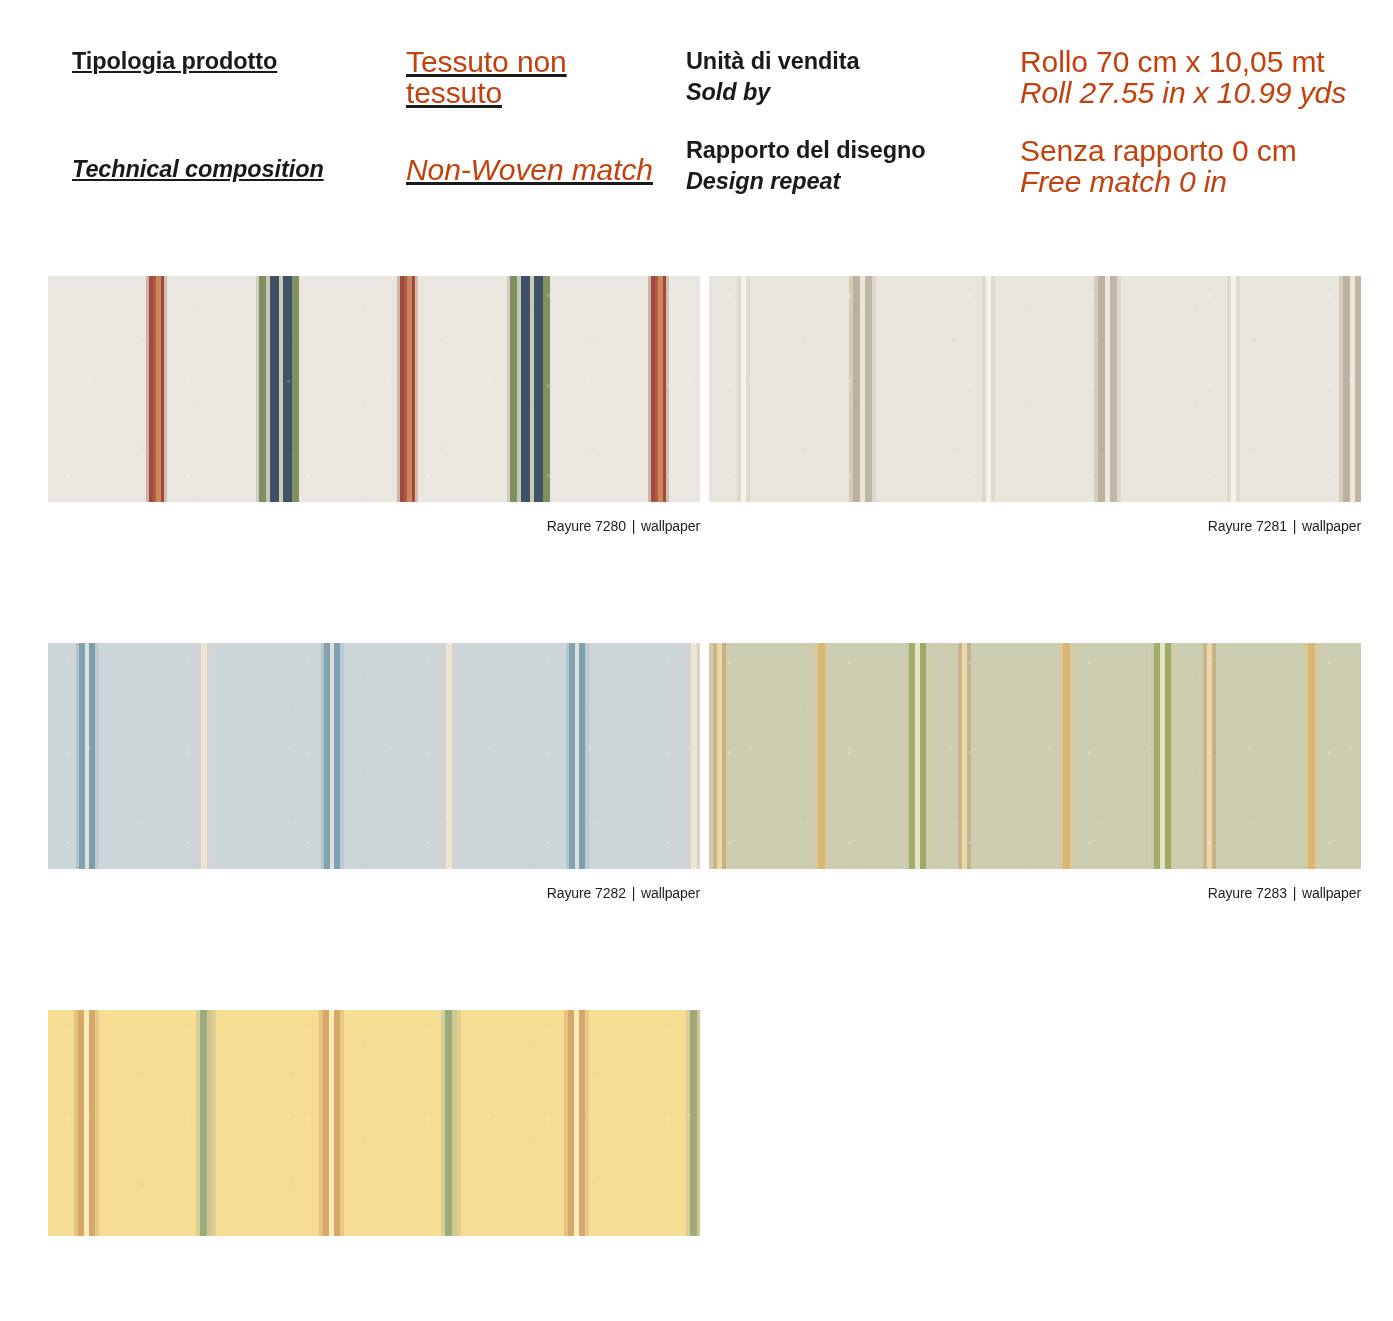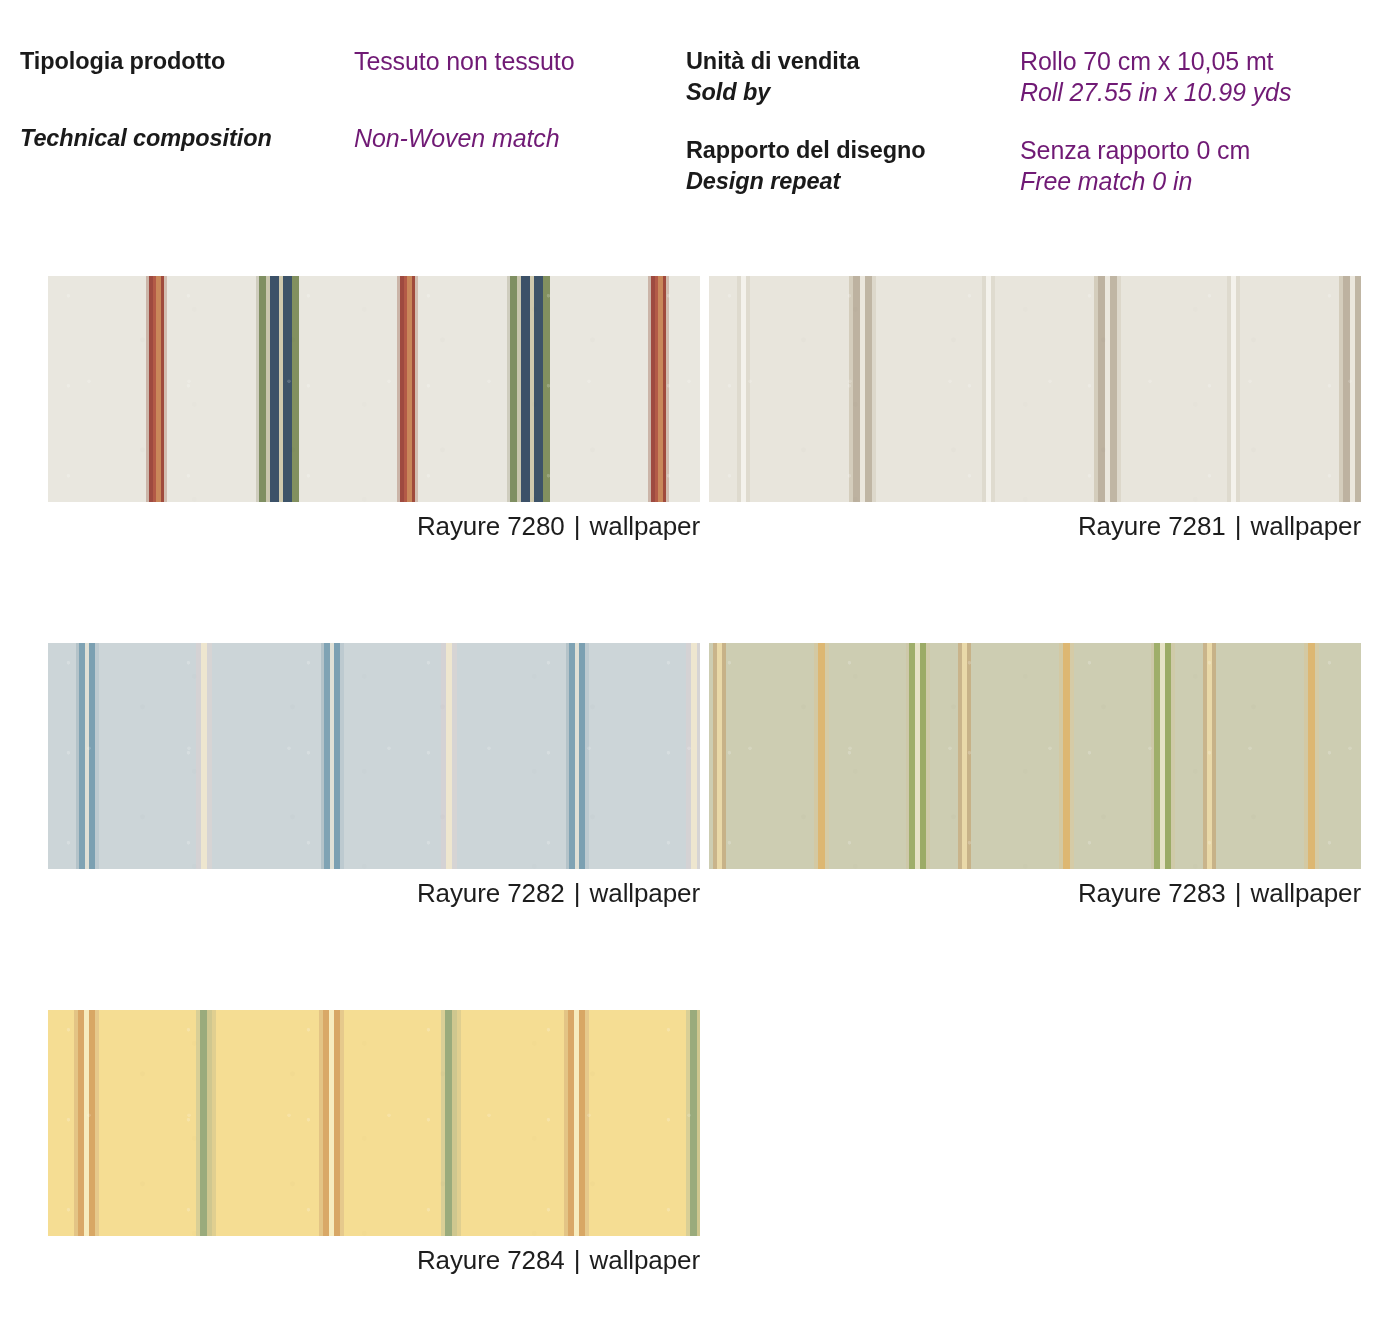--- a/index.html
+++ b/index.html
@@ -34,7 +34,7 @@
   .spec-col {
     display: block;
   }
-  .spec-col.left  { width: 668px; padding-left: 20px; box-sizing: border-box; }
+  .spec-col.left  { width: 668px; padding-left: 72px; box-sizing: border-box; text-decoration: underline; }
   .spec-col.right { width: 725px; padding-left: 18px; box-sizing: border-box; }
 
   .spec-row {

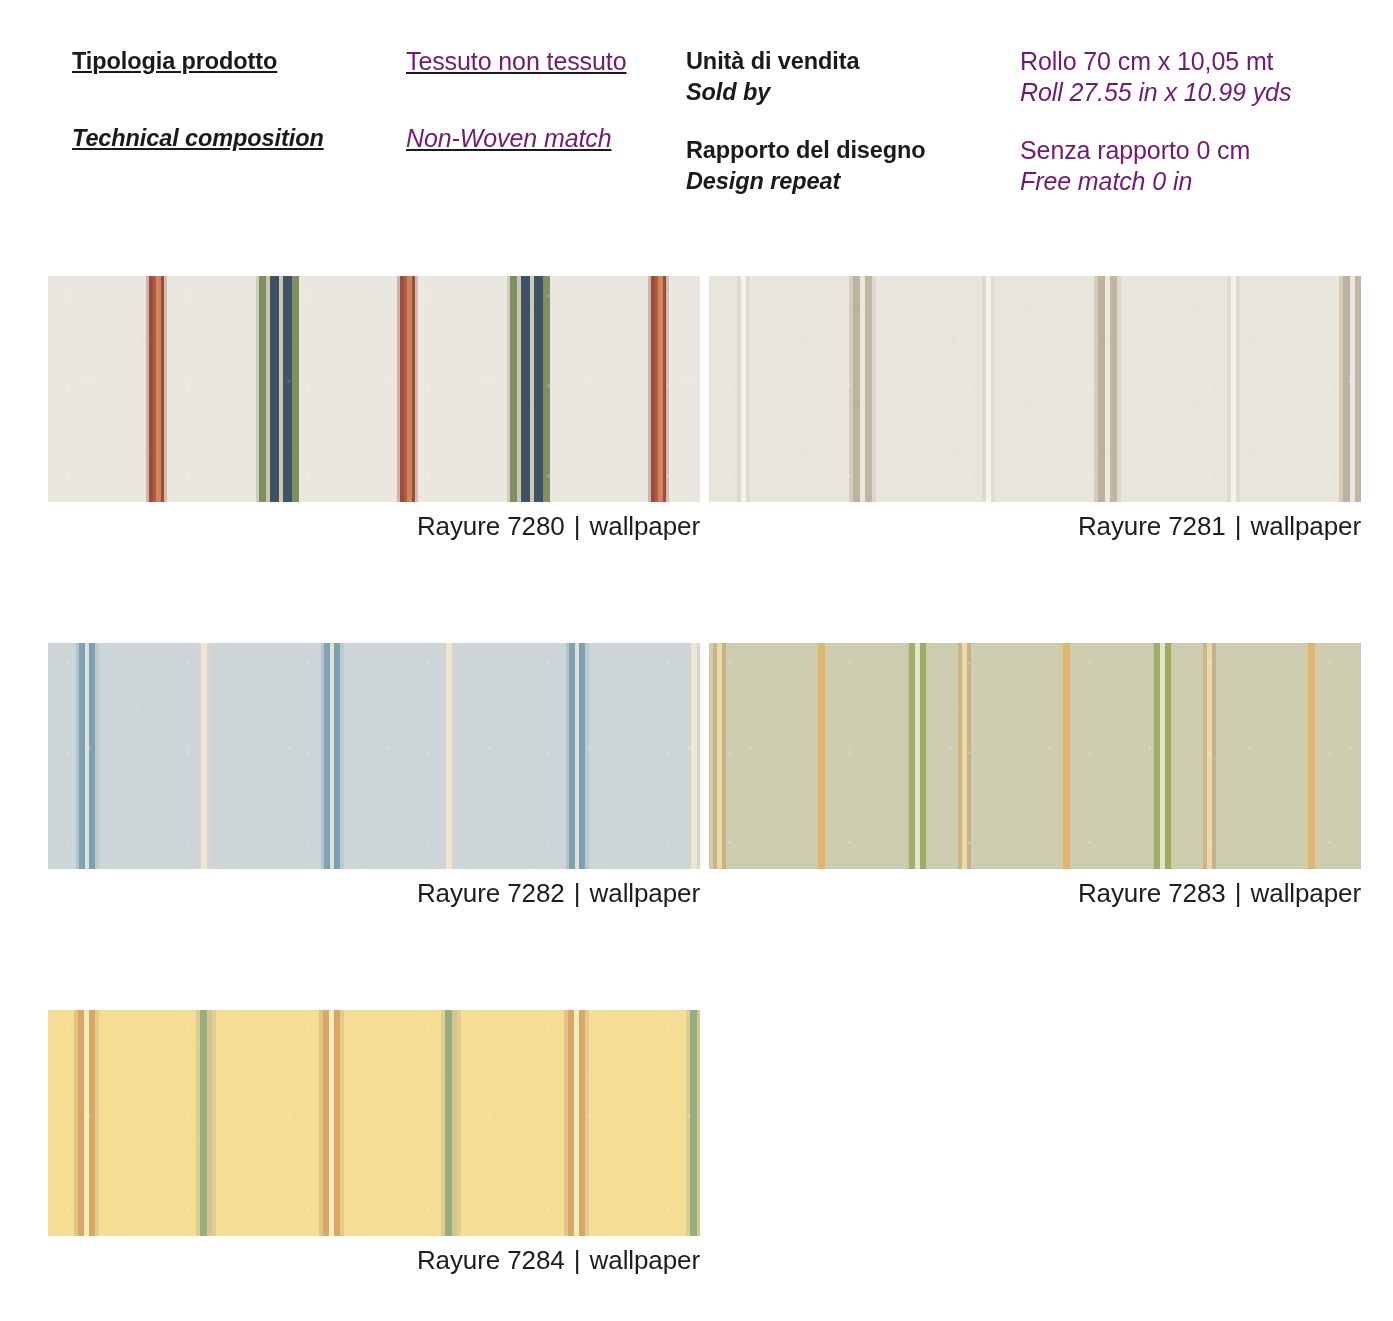--- a/index.html
+++ b/index.html
@@ -50,10 +50,10 @@
     letter-spacing: -0.1px;
   }
   .spec-value {
-    font-size: 25px;
+    font-size: 30px;
     line-height: 31px;
     letter-spacing: -0.1px;
-    color: #701a75;
+    color: #c2410c;
   }
   .lbl-it { font-weight: 700; display: block; }
   .lbl-en { font-weight: 700; font-style: italic; display: block; }

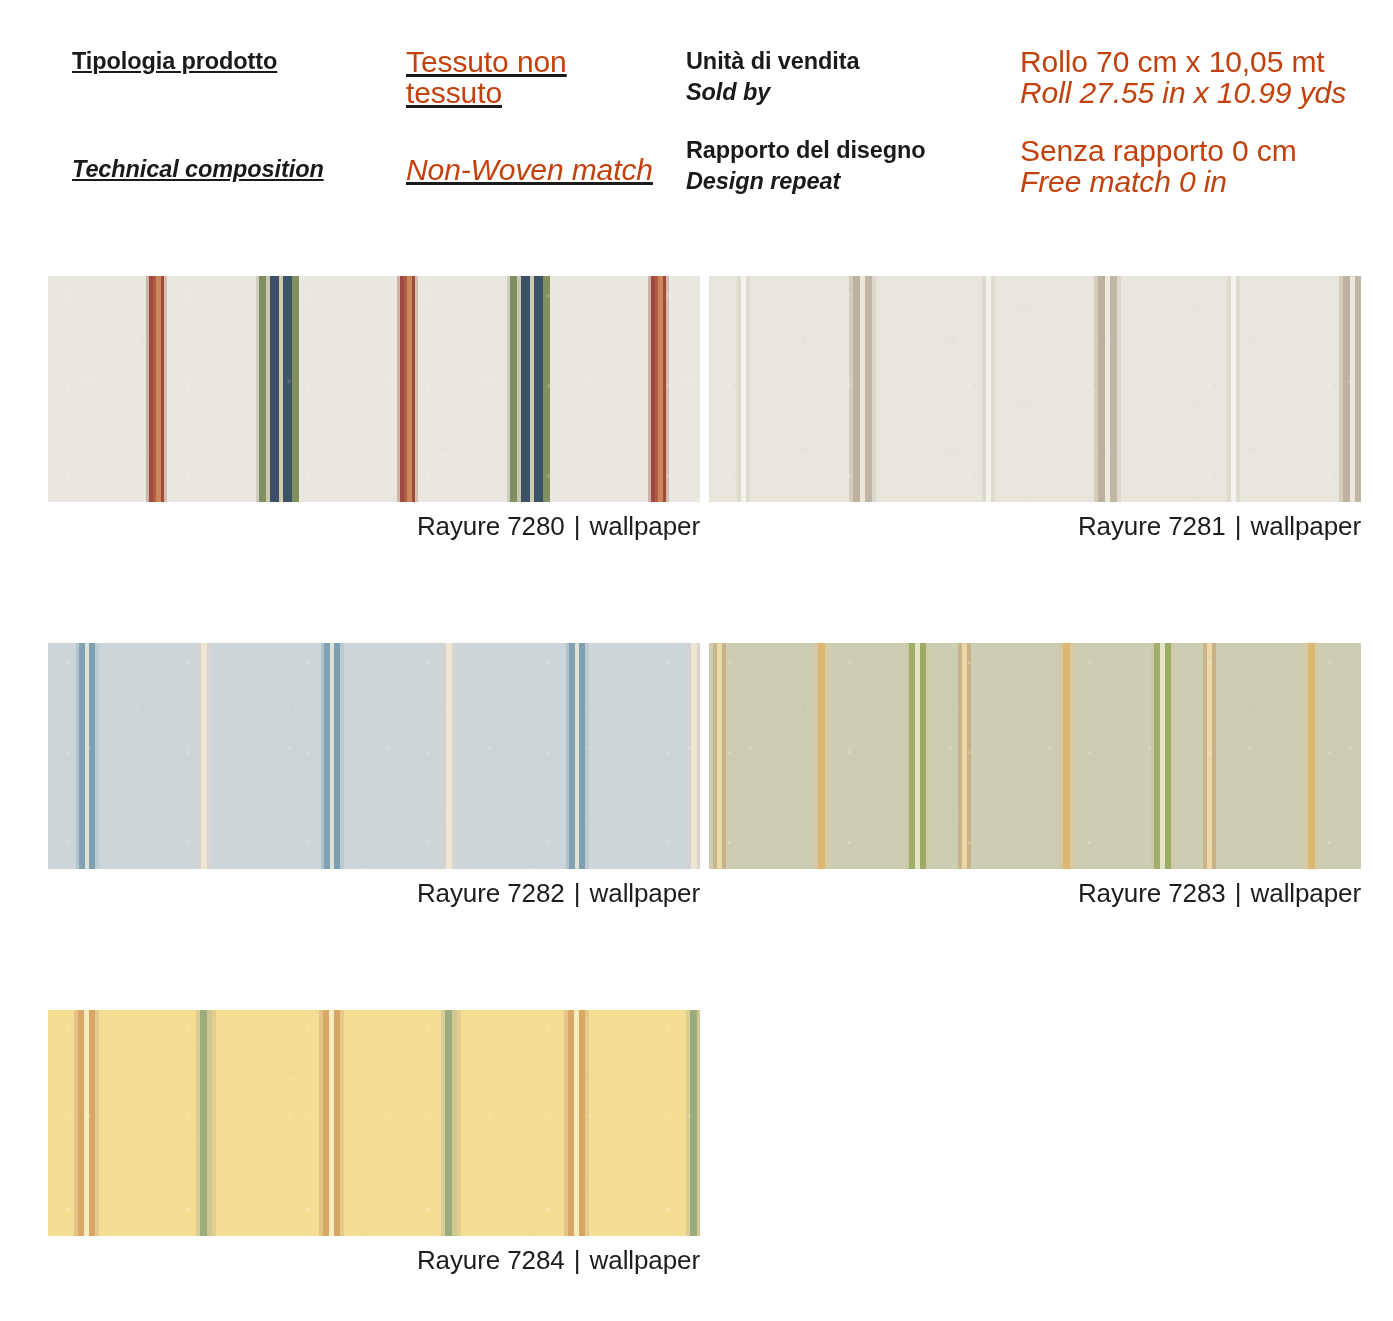--- a/index.html
+++ b/index.html
@@ -108,7 +108,7 @@
   .swatch-caption {
     width: 652px;
     text-align: right;
-    font-size: 26px;
+    font-size: 14px;
     line-height: 26px;
     color: #1d1d1d;
     padding-top: 11px;

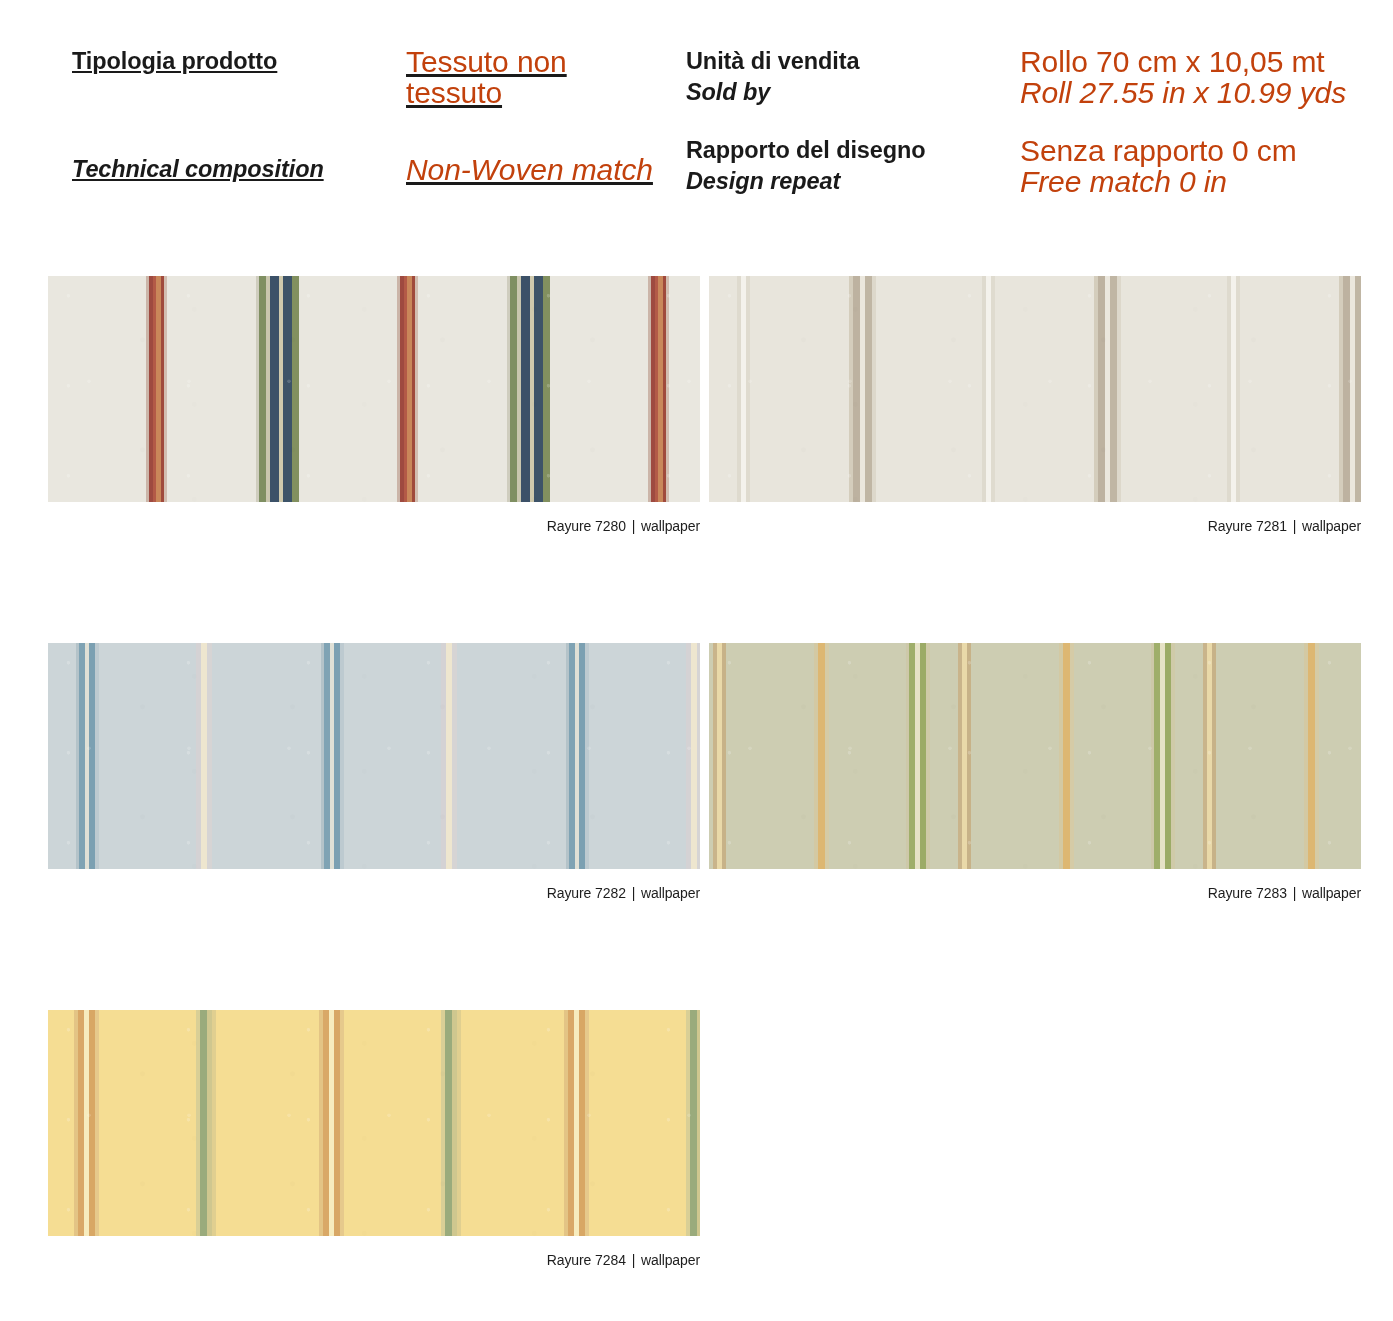--- a/index.html
+++ b/index.html
@@ -208,7 +208,6 @@
         <div class="swatch-img" style="background-color: rgb(245, 221, 147); background-image: repeating-linear-gradient(90deg, rgb(245, 221, 147) 0px, rgb(245, 221, 147) 26px, rgb(227, 196, 133) 26px, rgb(227, 196, 133) 30px, rgb(217, 168, 103) 30px, rgb(217, 168, 103) 36px, rgb(247, 236, 190) 36px, rgb(247, 236, 190) 41px, rgb(216, 167, 101) 41px, rgb(216, 167, 101) 47px, rgb(230, 201, 140) 47px, rgb(230, 201, 140) 51px, rgb(245, 221, 147) 51px, rgb(245, 221, 147) 148px, rgb(217, 207, 150) 148px, rgb(217, 207, 150) 152px, rgb(154, 171, 124) 152px, rgb(154, 171, 124) 159px, rgb(207, 199, 143) 159px, rgb(207, 199, 143) 164px, rgb(224, 207, 144) 164px, rgb(224, 207, 144) 168px, rgb(245, 221, 147) 168px, rgb(245, 221, 147) 245px);">
           <div class="swatch-noise"></div>
         </div>
-        <div class="swatch-caption"><span>Rayure 7284</span><span class="sep"> | </span><span>wallpaper</span></div>
       </div>
     </div>
   </div>

